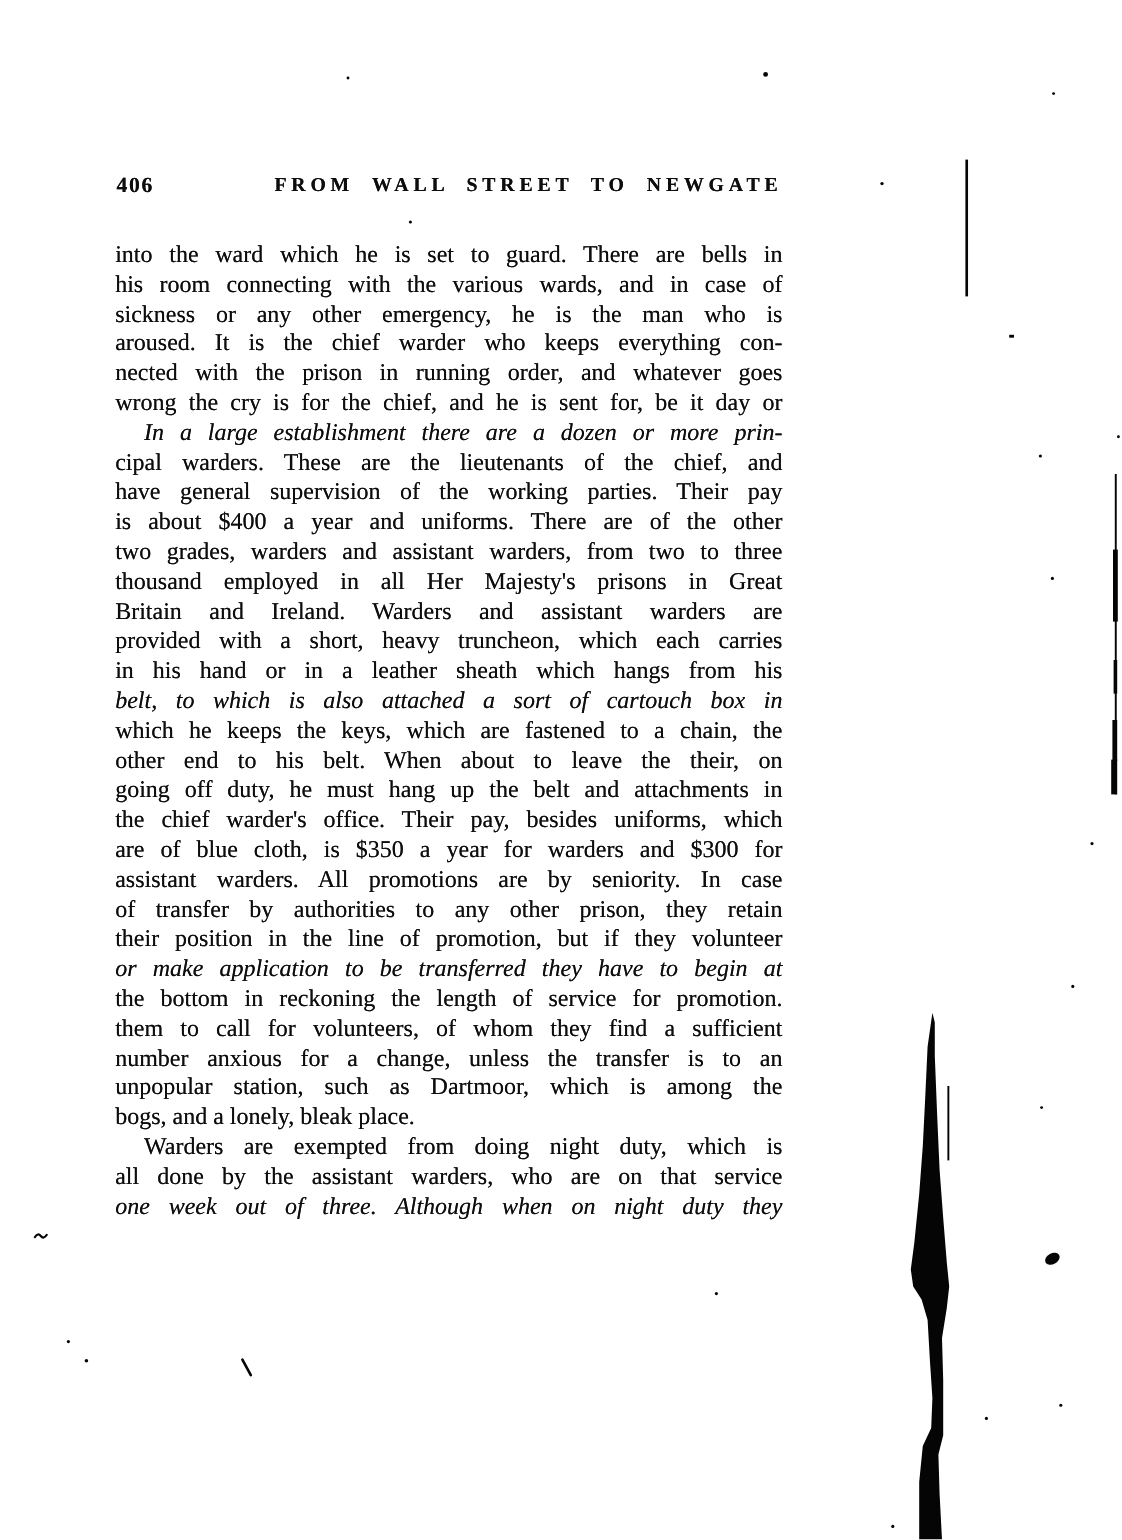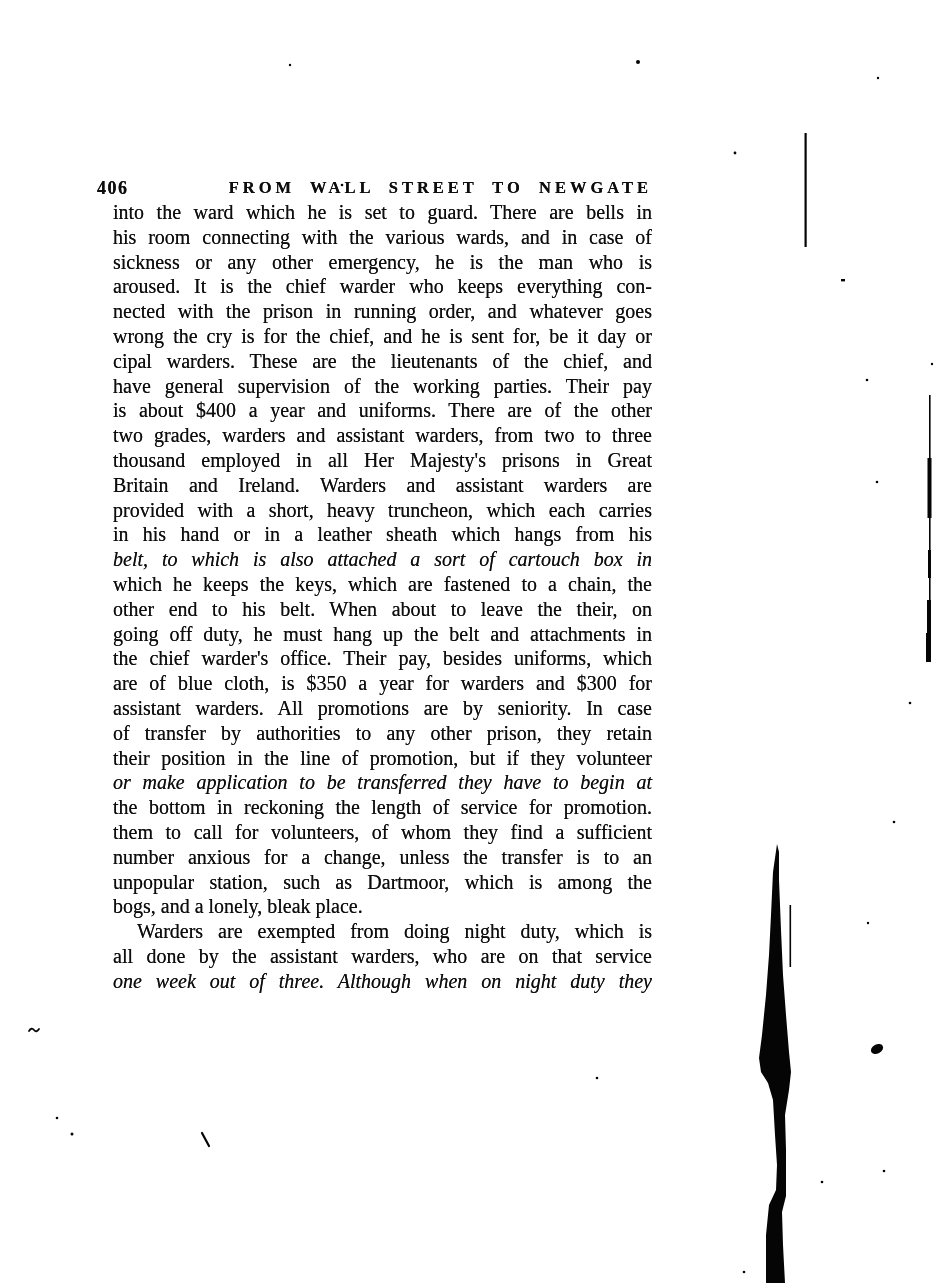--- a/index.html
+++ b/index.html
@@ -10,7 +10,7 @@
     color:#0d0d0d;
   }
   .page{position:absolute;inset:0;background:#ffffff;}
-  .header{position:absolute;top:177px;left:96px;width:556px;height:24px;}
+  .header{position:absolute;top:143px;left:96px;width:556px;height:24px;}
   .page-num{
     position:absolute;left:1px;top:1px;
     font-weight:bold;font-size:18px;letter-spacing:1.5px;

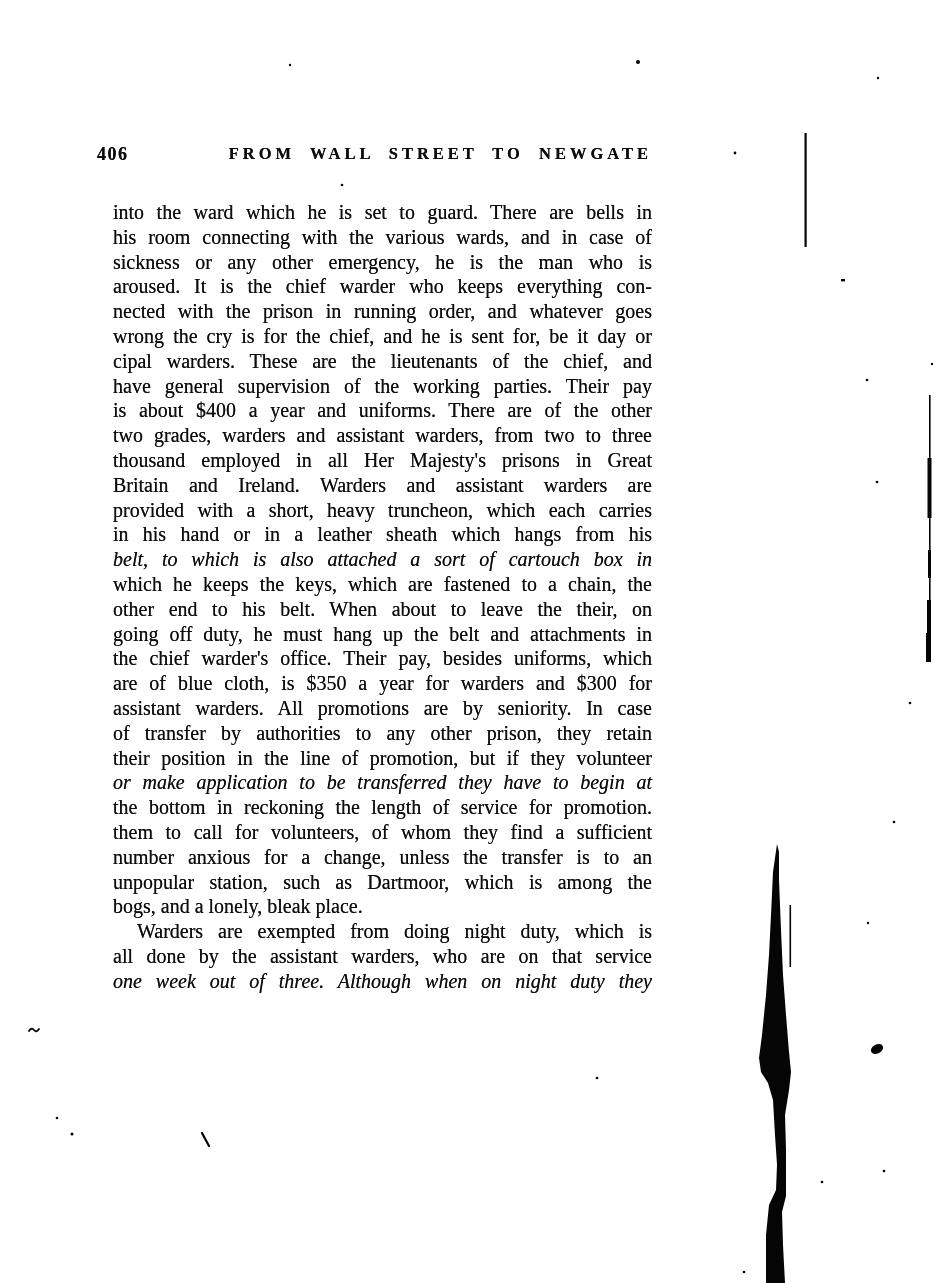--- a/index.html
+++ b/index.html
@@ -32,7 +32,7 @@
     text-align:justify;
     text-align-last:justify;
     -moz-text-align-last:justify;
-    height:24.8px;overflow:visible;white-space:normal;margin-left:17px;
+    height:24.8px;overflow:visible;white-space:normal;
   }
   .line.short{text-align-last:left;}
   .line.indent{text-indent:24px;}

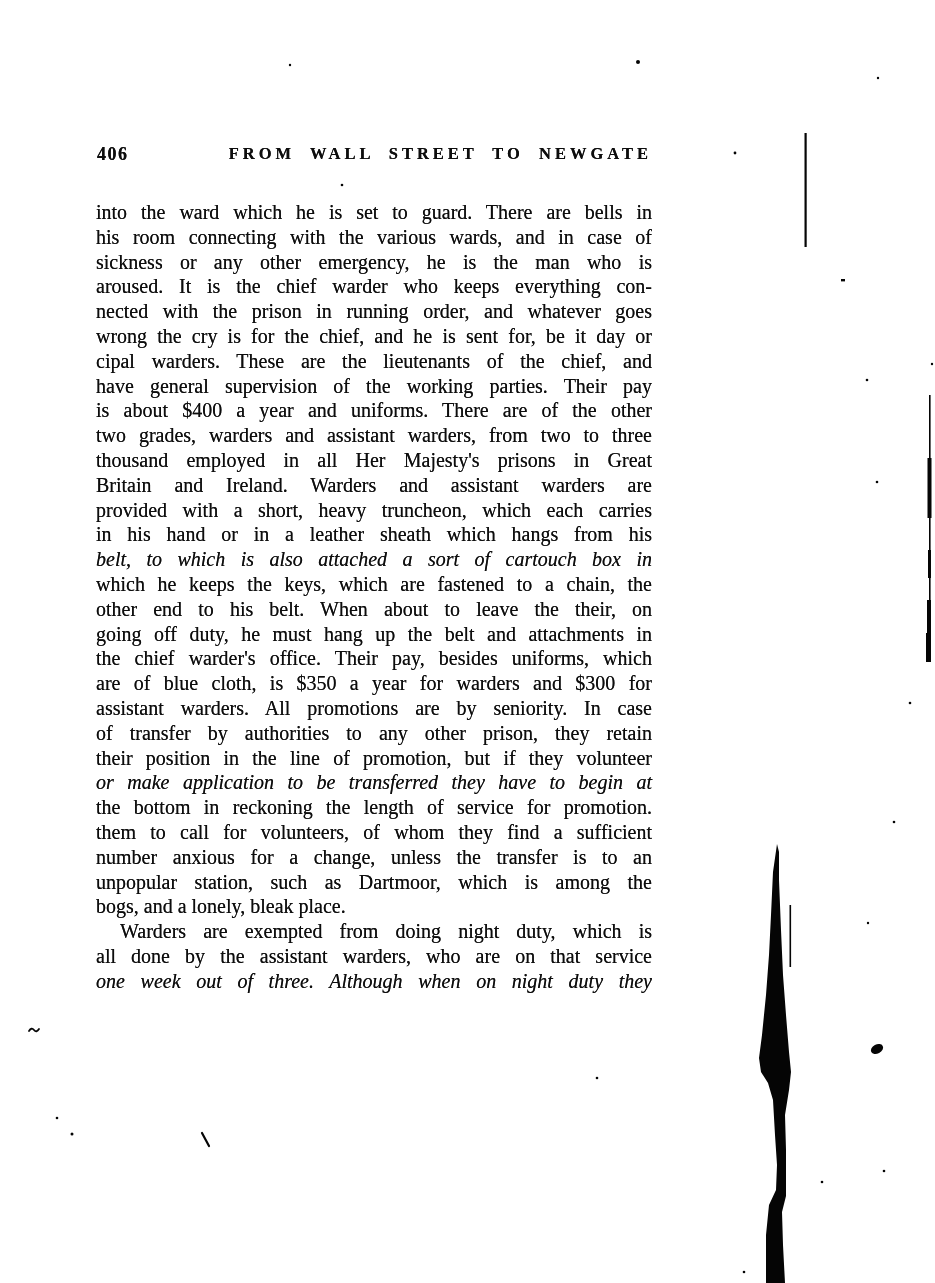--- a/index.html
+++ b/index.html
@@ -59,6 +59,7 @@
         <div class="line">wrong the cry is for the chief, and he is sent for, be it day or</div>
       </div>
       <div class="paragraph">
+        <div class="line italic indent">In a large establishment there are a dozen or more prin-</div>
         <div class="line">cipal warders.  These are the lieutenants of the chief, and</div>
         <div class="line">have general supervision of the working parties.  Their pay</div>
         <div class="line">is about $400 a year and uniforms.  There are of the other</div>

